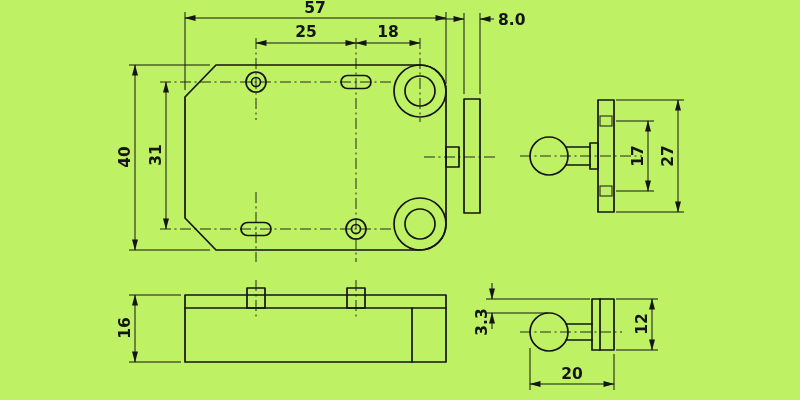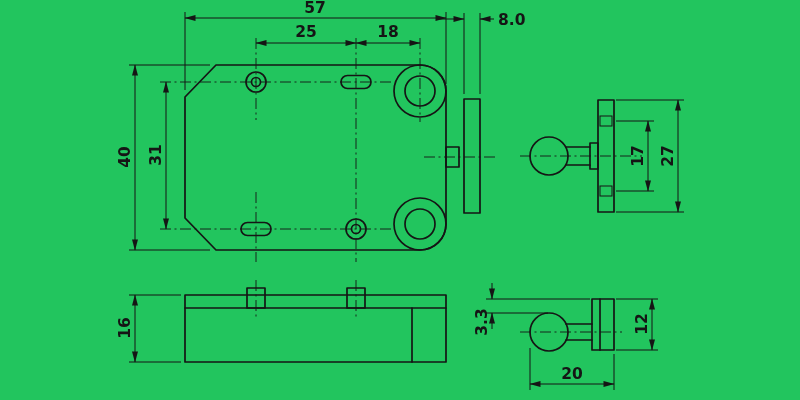--- a/index.html
+++ b/index.html
@@ -3,7 +3,7 @@
 <meta charset="utf-8">
 <style>
   html,body{margin:0;padding:0;background:#ffffff;}
-  .stage{width:800px;height:400px;background:#22c55e;position:relative;overflow:hidden;text-decoration:underline;}
+  .stage{width:800px;height:400px;background:#bef264;position:relative;overflow:hidden;text-decoration:underline;}
   svg{display:block;}
   .obj{stroke:#151515;stroke-width:1.7;fill:none;stroke-linejoin:round;stroke-linecap:round;}
   .thin{stroke:#151515;stroke-width:1;fill:none;}

